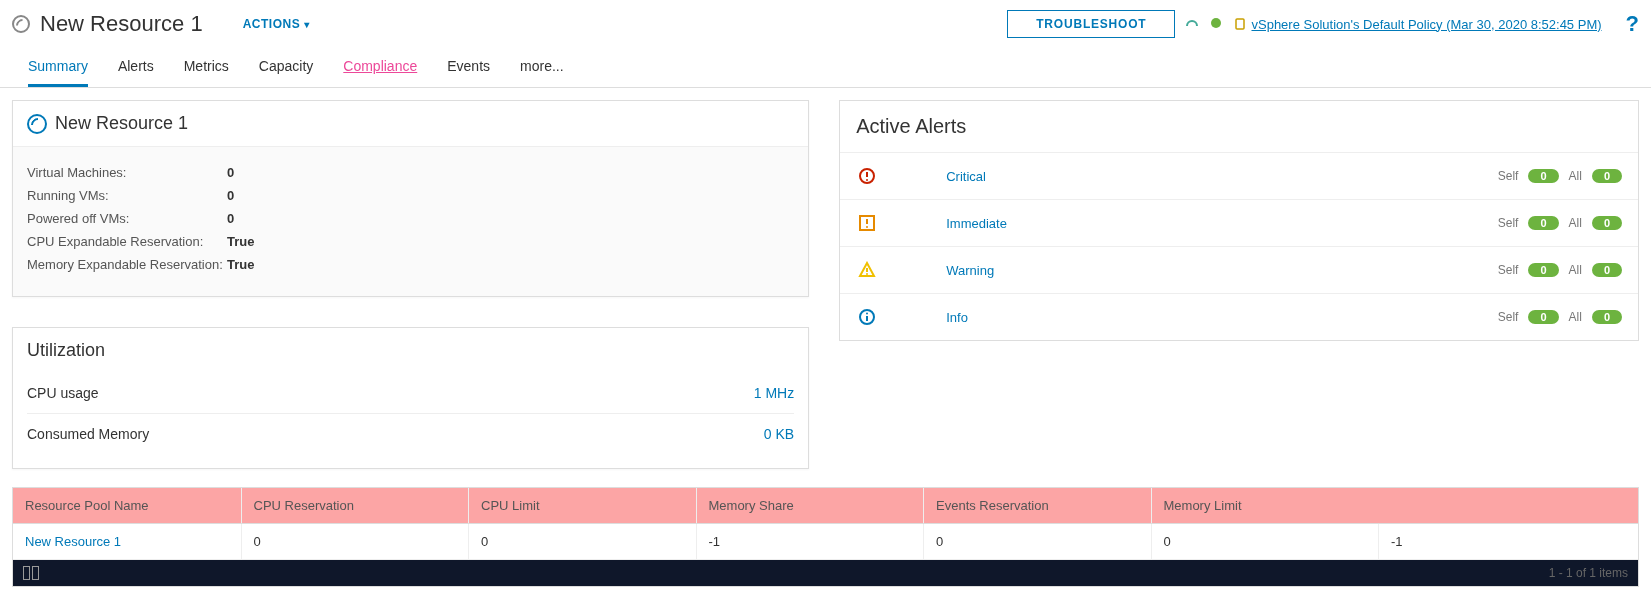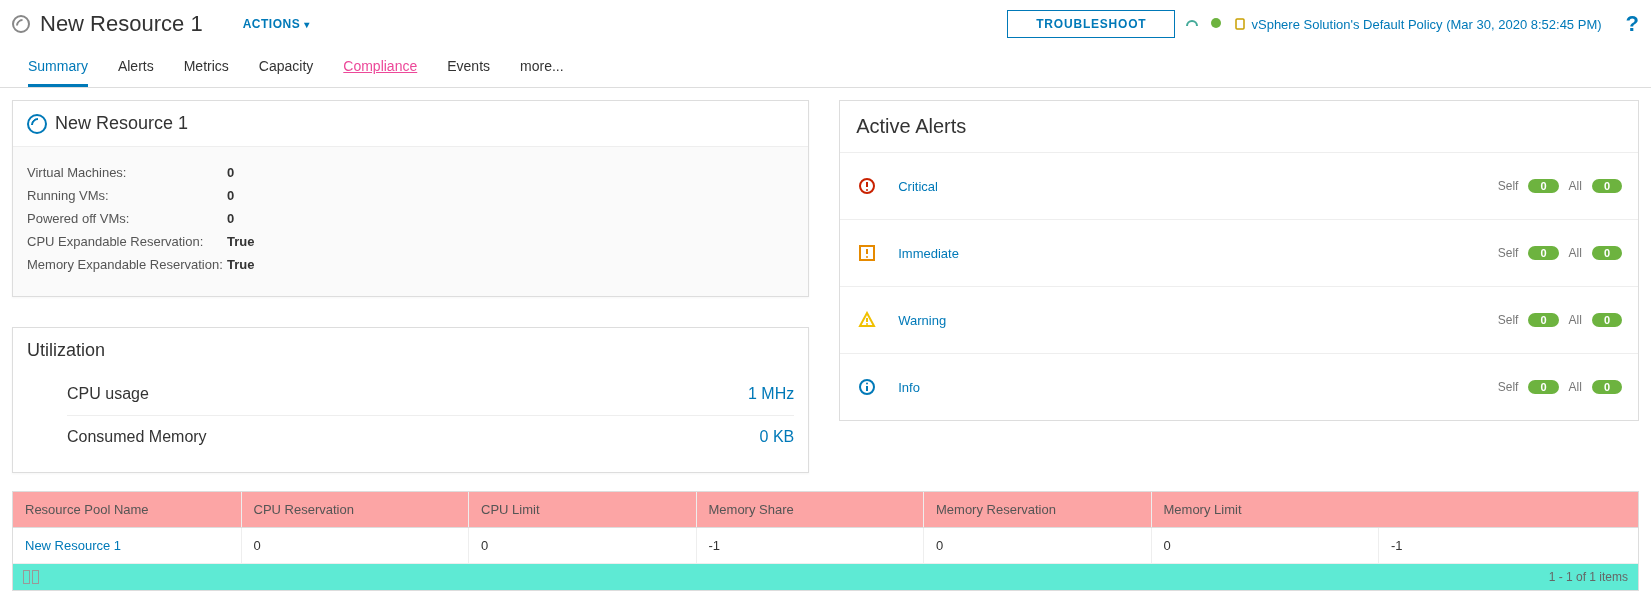--- a/index.html
+++ b/index.html
@@ -13,7 +13,7 @@
   .chevron-down { font-size:10px; }
   .header-right { margin-left: auto; display: flex; align-items: center; gap: 10px; }
   .troubleshoot-btn { border: 1px solid #0079b8; color: #0079b8; background: #fff; padding: 6px 28px; font-size: 12px; font-weight:600; letter-spacing: 0.8px; cursor: pointer; }
-  .policy-link { color: #0079b8; font-size: 13px; cursor:pointer; display:flex; align-items:center; gap:4px;}
+  .policy-link { color: #0079b8; font-size: 13px; cursor:pointer; display:flex; align-items:center; gap:4px;text-decoration:underline;}
   .help-icon { color: #0079b8; font-size: 22px; font-weight:bold; margin-left:14px; cursor:pointer;}
   .tabs { display:flex; gap:30px; padding: 0 28px; border-bottom:1px solid #ddd; margin-top:6px;}
   .tab { padding: 8px 0 10px 0; font-size:14px; color:#333; cursor:pointer; }

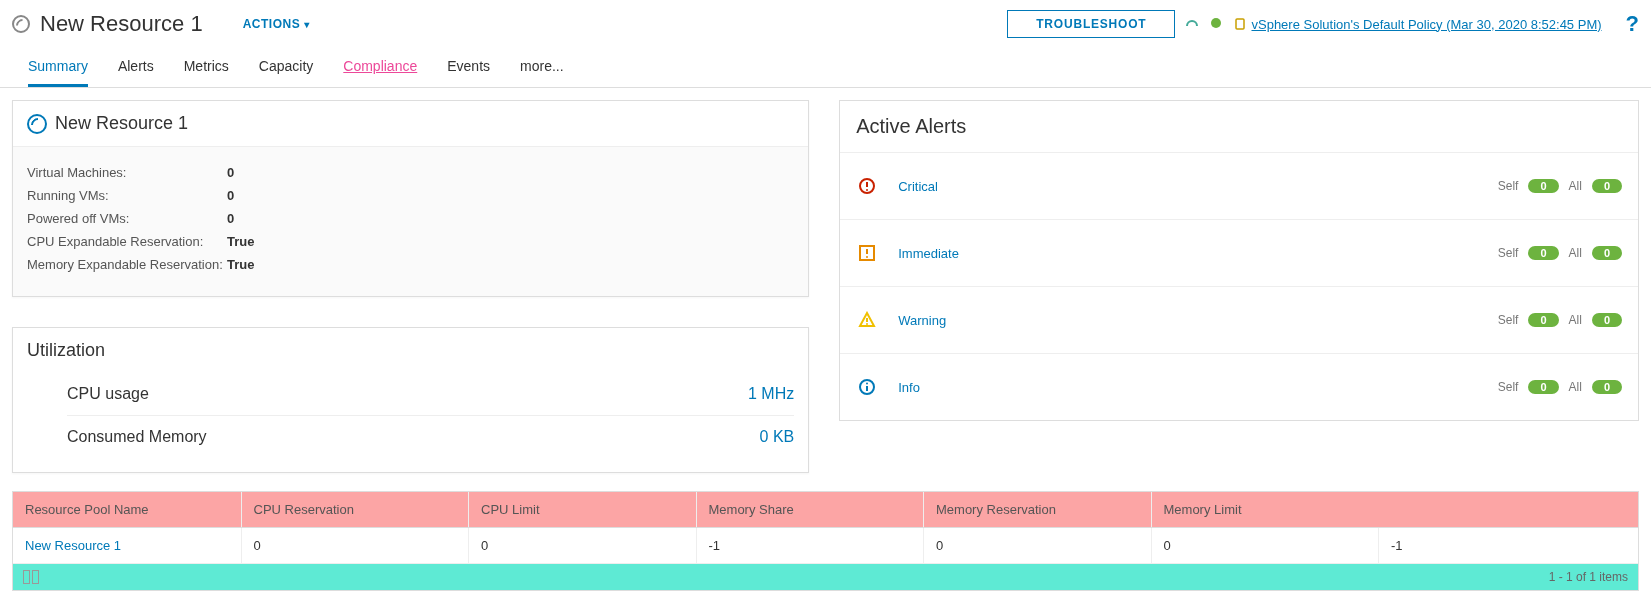--- a/index.html
+++ b/index.html
@@ -36,7 +36,7 @@
   .util-val { color:#0079b8; cursor:pointer;}
   .alerts-panel { border:1px solid #ddd;}
   .alerts-head { padding: 14px 16px; font-size:20px; font-weight:400;}
-  .alert-row { display:flex; align-items:center; padding:24px 16px; border-top:1px solid #eee;}
+  .alert-row { display:flex; align-items:center; padding:14px 16px; border-top:1px solid #eee;gap:48px;}
   .alert-icon { width:22px; display:flex; justify-content:center;}
   .alert-name { color:#0079b8; margin-left:20px; cursor:pointer; flex:0 0 auto;}
   .alert-counts { margin-left:auto; display:flex; align-items:flex-end; gap:10px; font-size:12px; color:#777;}

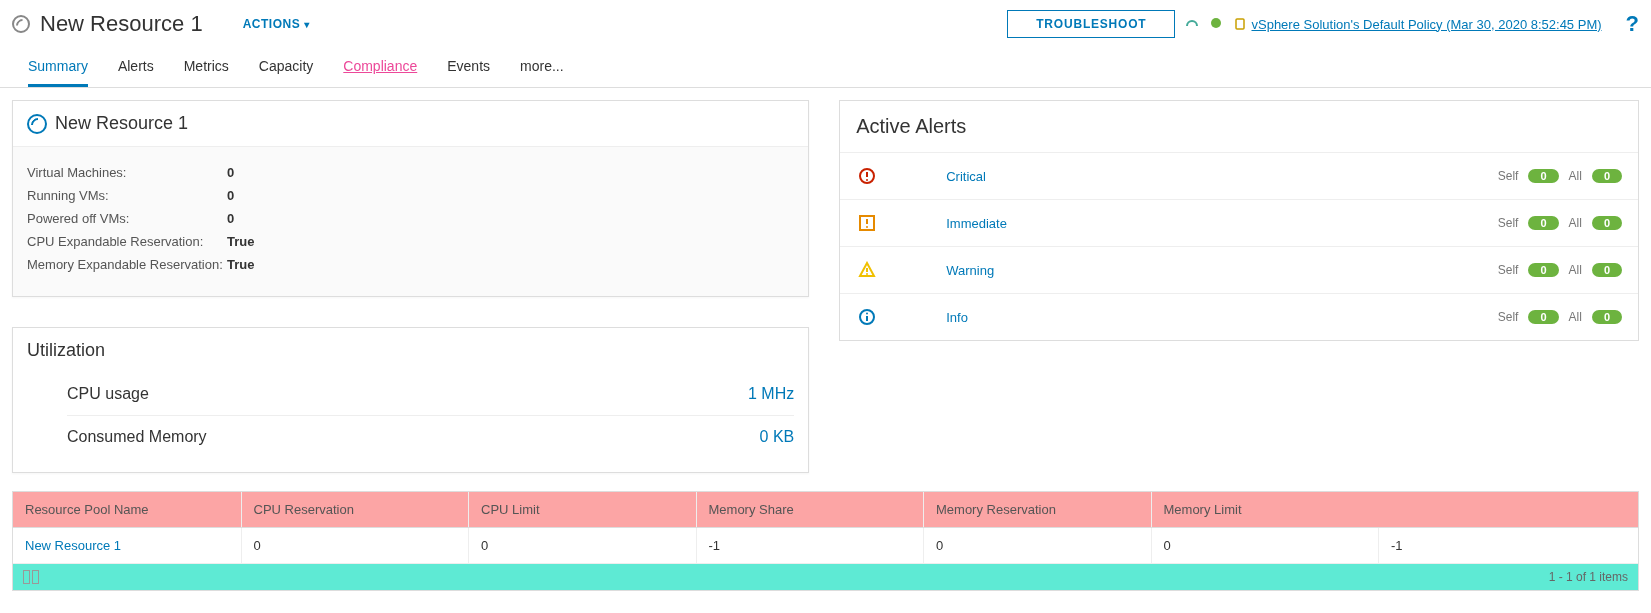--- a/index.html
+++ b/index.html
@@ -31,7 +31,7 @@
   .prop-label { width: 200px; }
   .prop-val { font-weight:600; color:#333;}
   .util-rows { padding: 0 14px 14px 14px;}
-  .util-row { display:flex; justify-content:space-between; padding:12px 0; border-bottom:1px solid #eee; font-size:16px;margin-left:40px;}
+  .util-row { display:flex; justify-content:space-between; padding:12px 0; border-bottom:1px solid #eee; font-size:14px;}
   .util-row:last-child{border-bottom:none;}
   .util-val { color:#0079b8; cursor:pointer;}
   .alerts-panel { border:1px solid #ddd;}

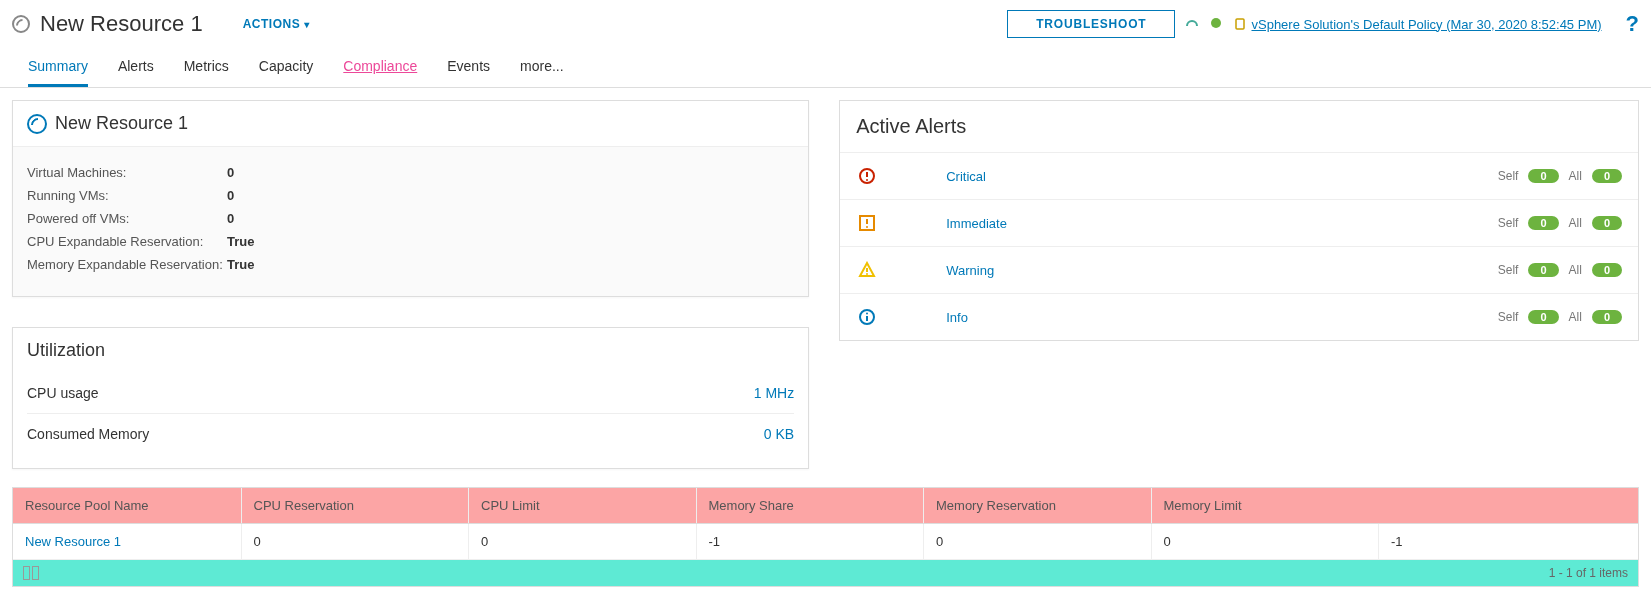--- a/index.html
+++ b/index.html
@@ -224,7 +224,7 @@
     <div class="grid-cell c3">CPU Reservation</div>
     <div class="grid-cell c4">CPU Limit</div>
     <div class="grid-cell c5">Memory Share</div>
-    <div class="grid-cell c6">Memory Reservation</div>
+    <div class="grid-cell c6">Events Reservation</div>
     <div class="grid-cell c7">Memory Limit</div>
   </div>
   <div class="grid-body">

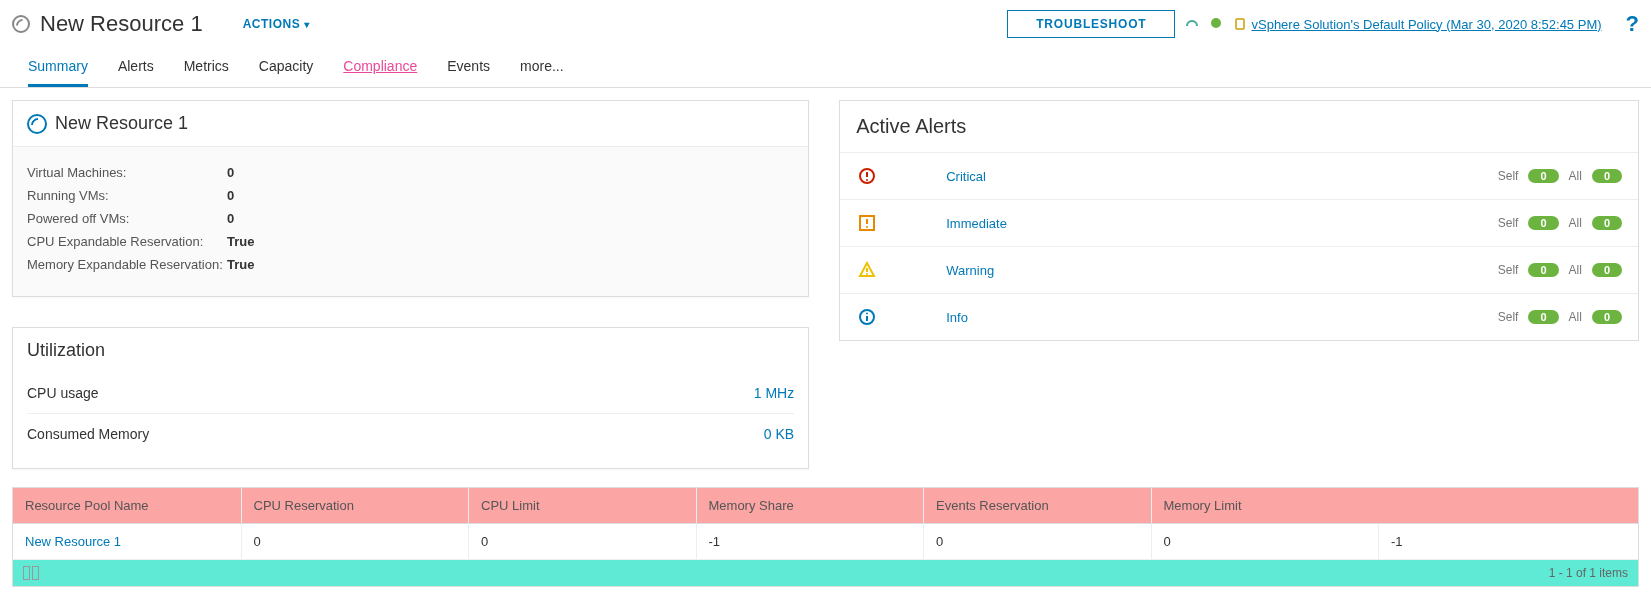--- a/index.html
+++ b/index.html
@@ -50,7 +50,7 @@
   .grid-body .grid-cell:first-child{border-left:none;}
   .c1{flex:0 0 14%;} .c2{flex:0 0 14%;} .c3{flex:0 0 14%;} .c4{flex:0 0 14%;} .c5{flex:0 0 14%;} .c6{flex:0 0 14%;} .c7{flex:1;}
   .grid-link{color:#0079b8; cursor:pointer;}
-  .grid-footer{ display:flex; align-items:center; padding:6px 10px; background:#5eead4; font-size:12px; color:#666;}
+  .grid-footer{ display:flex; align-items:center; padding:6px 10px; background:#0f172a; font-size:12px; color:#666;}
   .grid-footer-left{ display:flex; gap:2px;}
   .col-toggle{ width:7px; height:14px; border:1px solid #999;}
   .grid-footer-right{margin-left:auto;}

